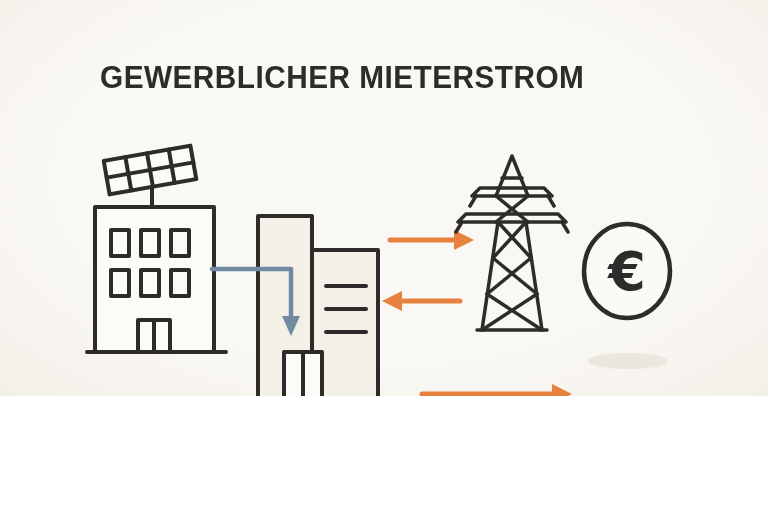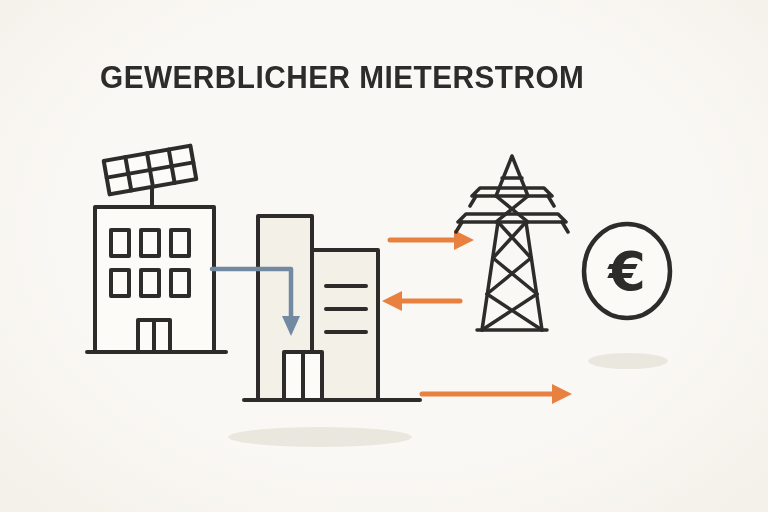--- a/index.html
+++ b/index.html
@@ -7,7 +7,7 @@
   .stage {
     position: relative;
     width: 768px;
-    height: 512px;
+    height: 396px;
     overflow: hidden;
     background: radial-gradient(ellipse at 50% 45%, #faf8f4 60%, #f3f0e9 100%);
   }

